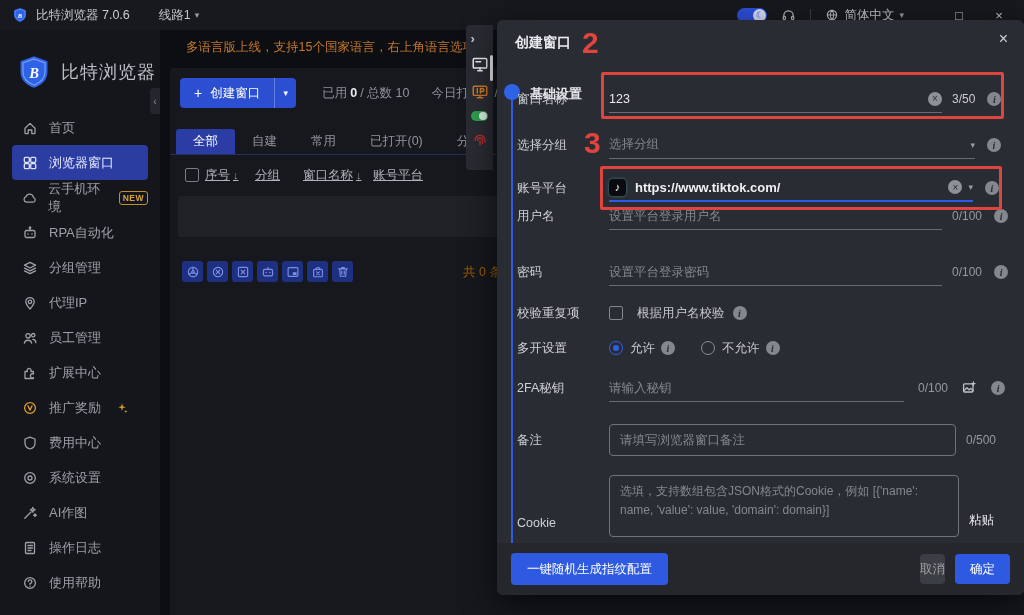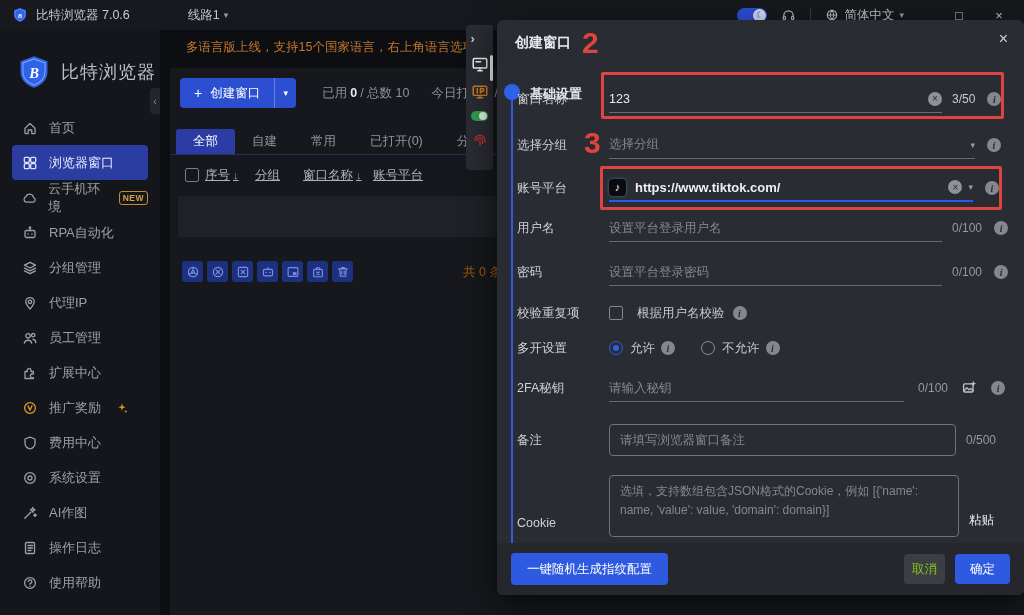--- a/index.html
+++ b/index.html
@@ -11,7 +11,7 @@
   
   .titlebar { position:absolute; left:0; top:0; width:1024px; height:30px; background:#17191e; display:flex; align-items:center; padding:0 12px; color:#c9cbd0; font-size:12.5px; z-index:10; }
   .tb-logo { width:16px; height:16px; margin-right:8px; }
-  .tb-line { margin-left:58px; color:#c3c6cb; display:flex; align-items:center; gap:4px; cursor:pointer; }
+  .tb-line { margin-left:29px; color:#c3c6cb; display:flex; align-items:center; gap:4px; cursor:pointer; }
   .tb-caret { font-size:9px; color:#9a9da3; }
   .tb-spacer { flex:1; }
   .tb-right { display:flex; align-items:center; gap:14px; }

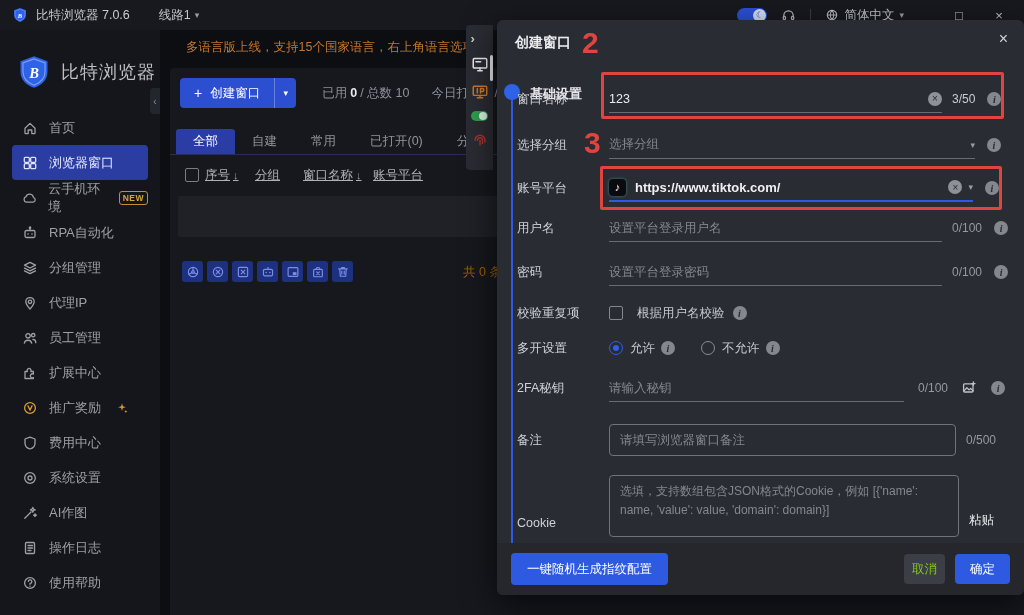--- a/index.html
+++ b/index.html
@@ -510,7 +510,7 @@
     </div>
   </div>
 
-  <div class="mrow" style="top:192px">
+  <div class="mrow" style="top:180px">
     <span class="mlabel">用户名</span>
     <div class="mctrl">
       <div class="uwrap" style="width:333px">

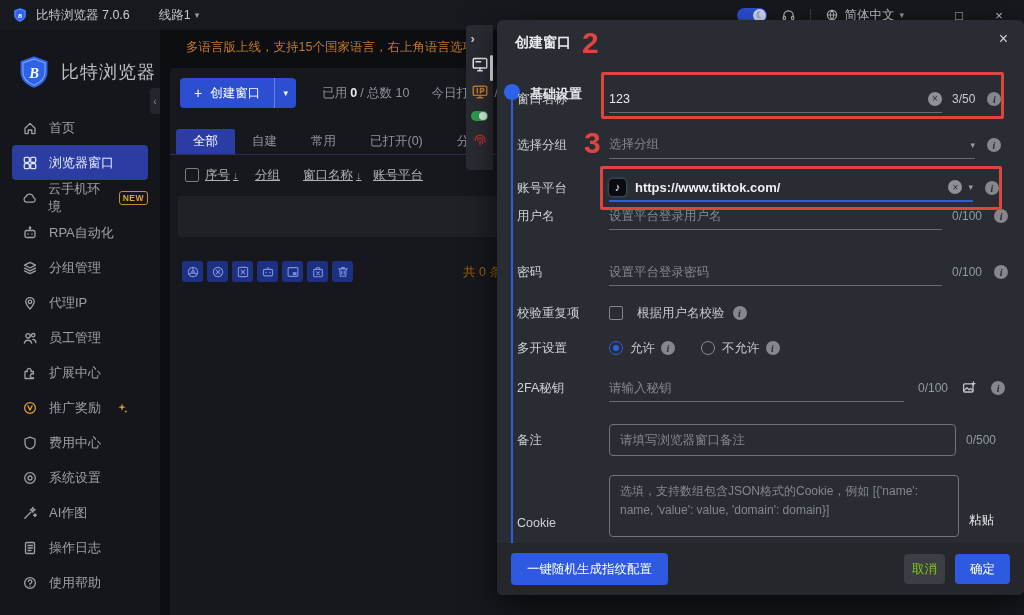--- a/index.html
+++ b/index.html
@@ -108,7 +108,7 @@
   .m-footer { position:absolute; left:0; bottom:0; width:100%; height:52px; background:#25272c; border-radius:0 0 6px 6px; display:flex; align-items:center; padding:0 14px; }
   .gen-btn { height:32px; background:#2d5ae0; color:#fff; border:none; border-radius:4px; padding:0 16px; font-size:12.5px; cursor:pointer; font-family:inherit; }
   .f-spacer { flex:1; }
-  .cancel-btn { height:30px; background:#3b3e45; color:#84cc16; border:none; border-radius:4px; padding:0 8px; font-size:12.5px; cursor:pointer; font-family:inherit; }
+  .cancel-btn { height:30px; background:#3b3e45; color:#a3a3a3; border:none; border-radius:4px; padding:0 0; font-size:12.5px; cursor:pointer; font-family:inherit; }
   .ok-btn { height:30px; background:#2d5ae0; color:#fff; border:none; border-radius:4px; padding:0 15px; font-size:12.5px; cursor:pointer; margin-left:10px; font-family:inherit; }
 
   

